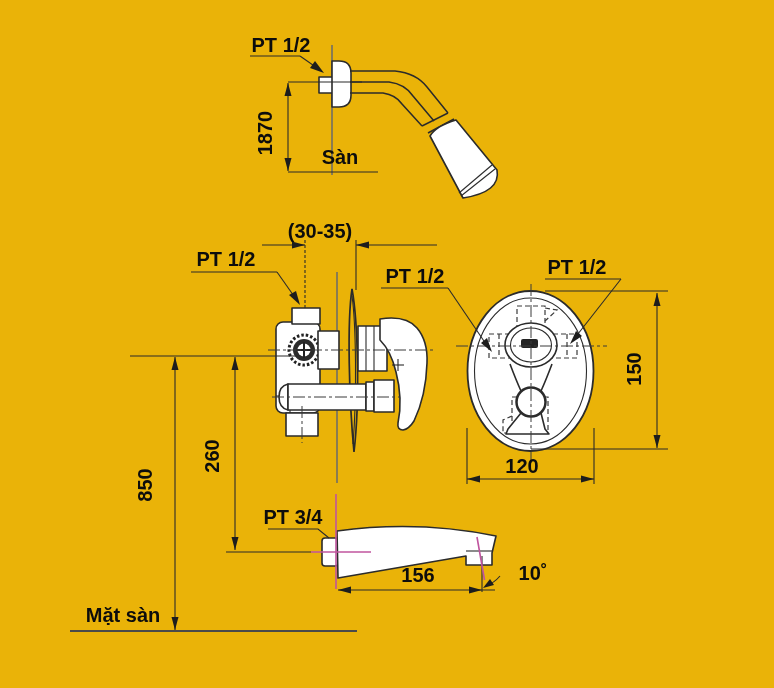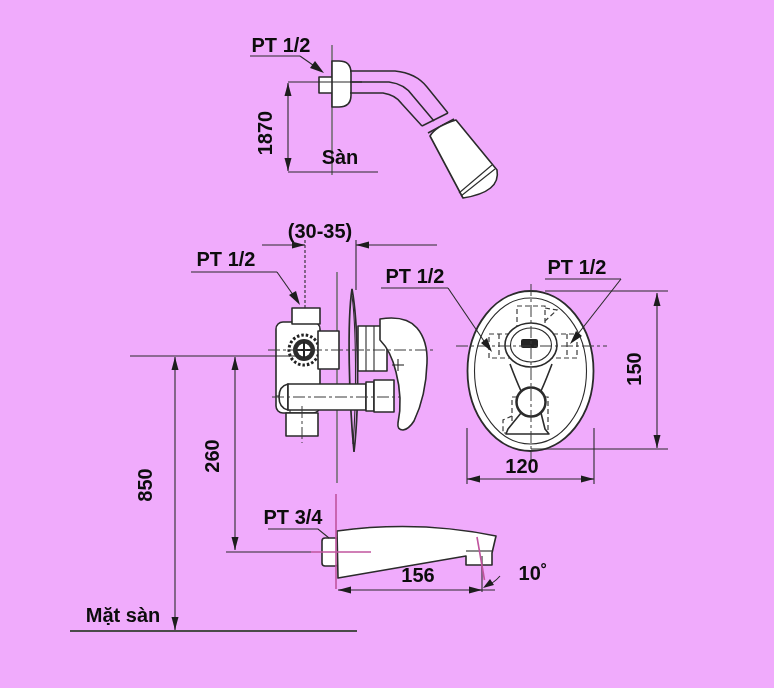--- a/index.html
+++ b/index.html
@@ -3,7 +3,7 @@
 <meta charset="utf-8">
 <style>
   html,body{margin:0;padding:0;background:#fff;}
-  .stage{position:relative;width:774px;height:688px;background:#f0abfc;overflow:hidden;
+  .stage{position:relative;width:774px;height:688px;background:#eab308;overflow:hidden;
          font-family:"Liberation Sans", sans-serif;}
   svg{display:block}
   .outline{stroke:#2b2b2b;stroke-width:1.6;fill:#ffffff;stroke-linejoin:round;}

